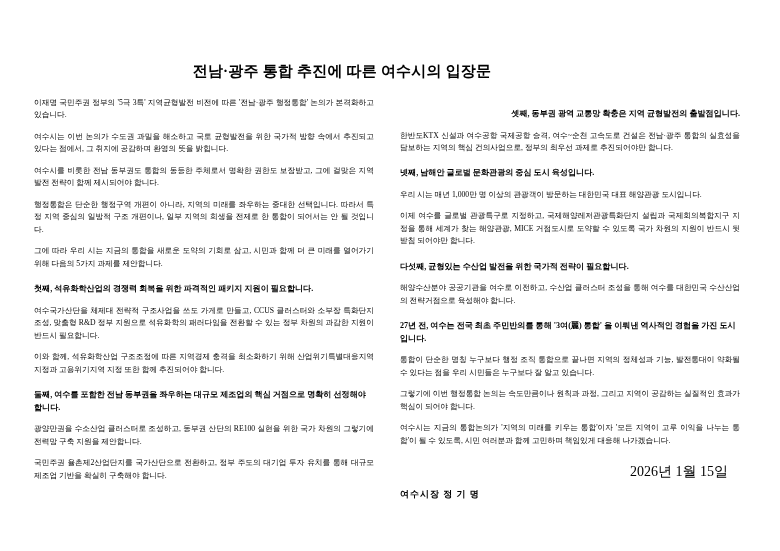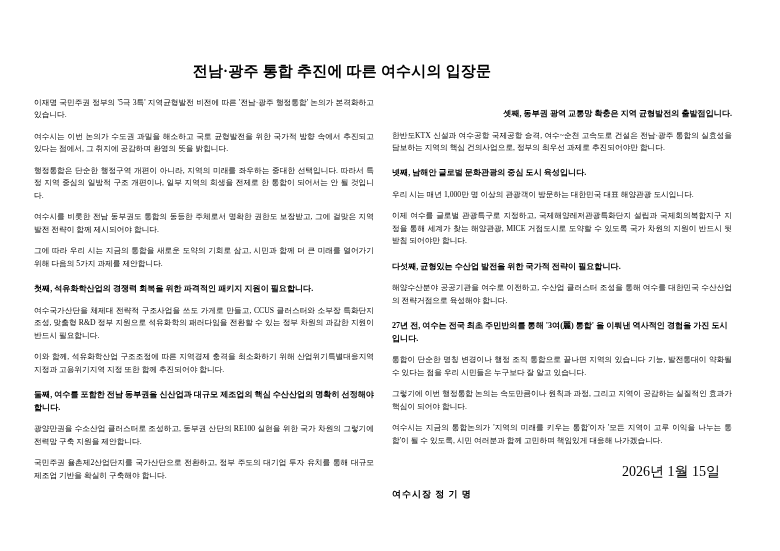--- a/index.html
+++ b/index.html
@@ -32,7 +32,7 @@
   }
   .columns {
     display: flex;
-    gap: 18px;
+    gap: 26px;
     align-items: flex-start;
   }
   .col {

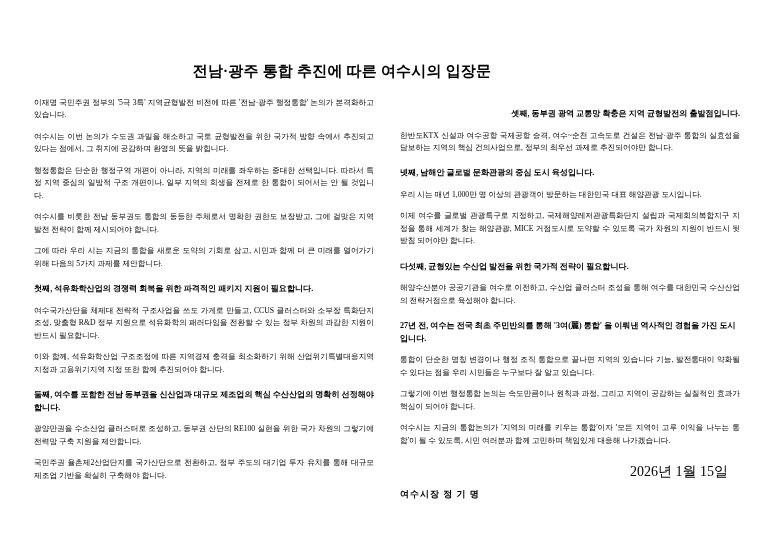--- a/index.html
+++ b/index.html
@@ -88,8 +88,8 @@
     <div class="col">
       <p class="para">이재명 국민주권 정부의 '5극 3특' 지역균형발전 비전에 따른 '전남·광주 행정통합' 논의가 본격화하고 있습니다.</p>
       <p class="para">여수시는 이번 논의가 수도권 과밀을 해소하고 국토 균형발전을 위한 국가적 방향 속에서 추진되고 있다는 점에서, 그 취지에 공감하며 환영의 뜻을 밝힙니다.</p>
+      <p class="para">여수시를 비롯한 전남 동부권도 통합의 동등한 주체로서 명확한 권한도 보장받고, 그에 걸맞은 지역 발전 전략이 함께 제시되어야 합니다.</p>
       <p class="para">행정통합은 단순한 행정구역 개편이 아니라, 지역의 미래를 좌우하는 중대한 선택입니다. 따라서 특정 지역 중심의 일방적 구조 개편이나, 일부 지역의 희생을 전제로 한 통합이 되어서는 안 될 것입니다.</p>
-      <p class="para">여수시를 비롯한 전남 동부권도 통합의 동등한 주체로서 명확한 권한도 보장받고, 그에 걸맞은 지역 발전 전략이 함께 제시되어야 합니다.</p>
       <p class="para">그에 따라 우리 시는 지금의 통합을 새로운 도약의 기회로 삼고, 시민과 함께 더 큰 미래를 열어가기 위해 다음의 5가지 과제를 제안합니다.</p>
       <p class="heading">첫째, 석유화학산업의 경쟁력 회복을 위한 파격적인 패키지 지원이 필요합니다.</p>
       <p class="para">여수국가산단을 체제대 전략적 구조사업을 쓰도 가게로 만들고, CCUS 클러스터와 소부장 특화단지 조성, 맞춤형 R&amp;D 정부 지원으로 석유화학의 패러다임을 전환할 수 있는 정부 차원의 과감한 지원이 반드시 필요합니다.</p>

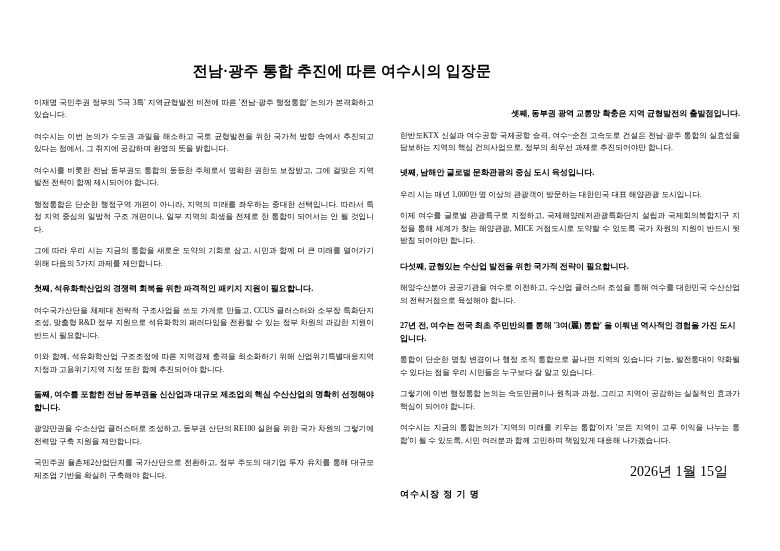--- a/index.html
+++ b/index.html
@@ -108,7 +108,7 @@
       <p class="heading">다섯째, 균형있는 수산업 발전을 위한 국가적 전략이 필요합니다.</p>
       <p class="para">해양수산분야 공공기관을 여수로 이전하고, 수산업 클러스터 조성을 통해 여수를 대한민국 수산산업의 전략거점으로 육성해야 합니다.</p>
       <p class="heading">27년 전, 여수는 전국 최초 주민반의를 통해 '3여(麗) 통합' 을 이뤄낸 역사적인 경험을 가진 도시입니다.</p>
-      <p class="para">통합이 단순한 명칭 변경이나 행정 조직 통합으로 끝나면 지역의 있습니다 기능, 발전통대이 약화될 수 있다는 점을 우리 시민들은 누구보다 잘 알고 있습니다.</p>
+      <p class="para">통합이 단순한 명칭 누구보다 행정 조직 통합으로 끝나면 지역의 정체성과 기능, 발전통대이 약화될 수 있다는 점을 우리 시민들은 누구보다 잘 알고 있습니다.</p>
       <p class="para">그렇기에 이번 행정통합 논의는 속도만큼이나 원칙과 과정, 그리고 지역이 공감하는 실질적인 효과가 핵심이 되어야 합니다.</p>
       <p class="para">여수시는 지금의 통합논의가 '지역의 미래를 키우는 통합'이자 '모든 지역이 고루 이익을 나누는 통합'이 될 수 있도록, 시민 여러분과 함께 고민하며 책임있게 대응해 나가겠습니다.</p>
 

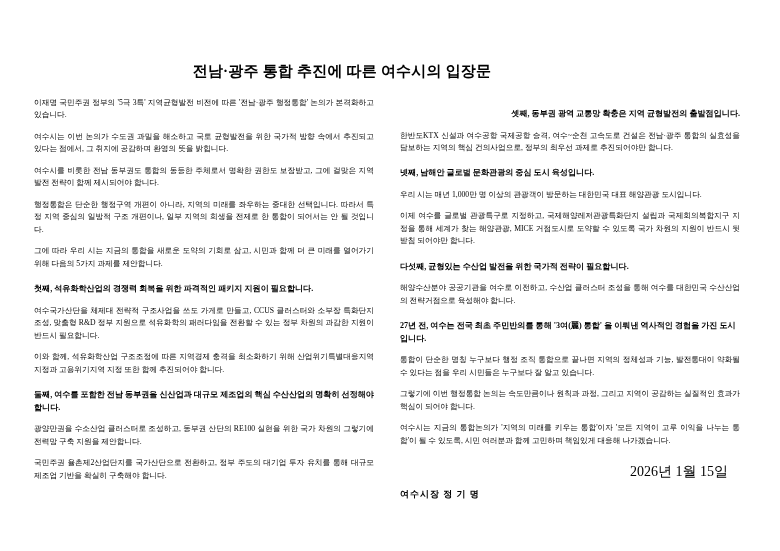--- a/index.html
+++ b/index.html
@@ -94,7 +94,7 @@
       <p class="heading">첫째, 석유화학산업의 경쟁력 회복을 위한 파격적인 패키지 지원이 필요합니다.</p>
       <p class="para">여수국가산단을 체제대 전략적 구조사업을 쓰도 가게로 만들고, CCUS 클러스터와 소부장 특화단지 조성, 맞춤형 R&amp;D 정부 지원으로 석유화학의 패러다임을 전환할 수 있는 정부 차원의 과감한 지원이 반드시 필요합니다.</p>
       <p class="para">이와 함께, 석유화학산업 구조조정에 따른 지역경제 충격을 최소화하기 위해 산업위기특별대응지역 지정과 고용위기지역 지정 또한 함께 추진되어야 합니다.</p>
-      <p class="heading">둘째, 여수를 포함한 전남 동부권을 신산업과 대규모 제조업의 핵심 수산산업의 명확히 선정해야 합니다.</p>
+      <p class="heading">둘째, 여수를 포함한 전남 동부권을 좌우하는 대규모 제조업의 핵심 거점으로 명확히 선정해야 합니다.</p>
       <p class="para">광양만권을 수소산업 클러스터로 조성하고, 동부권 산단의 RE100 실현을 위한 국가 차원의 그렇기에 전력망 구축 지원을 제안합니다.</p>
       <p class="para">국민주권 율촌제2산업단지를 국가산단으로 전환하고, 정부 주도의 대기업 투자 유치를 통해 대규모 제조업 기반을 확실히 구축해야 합니다.</p>
     </div>

